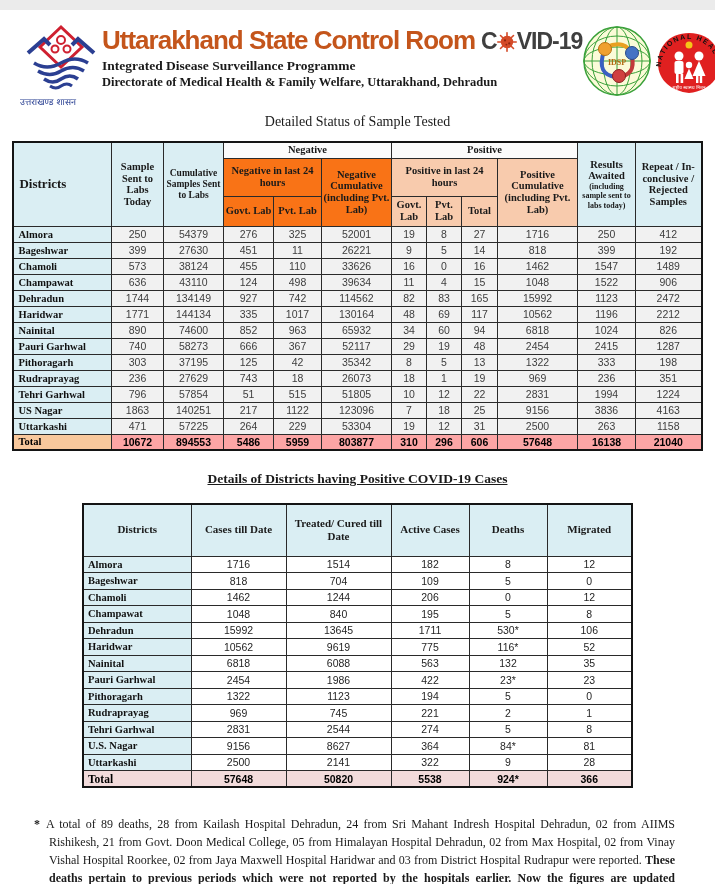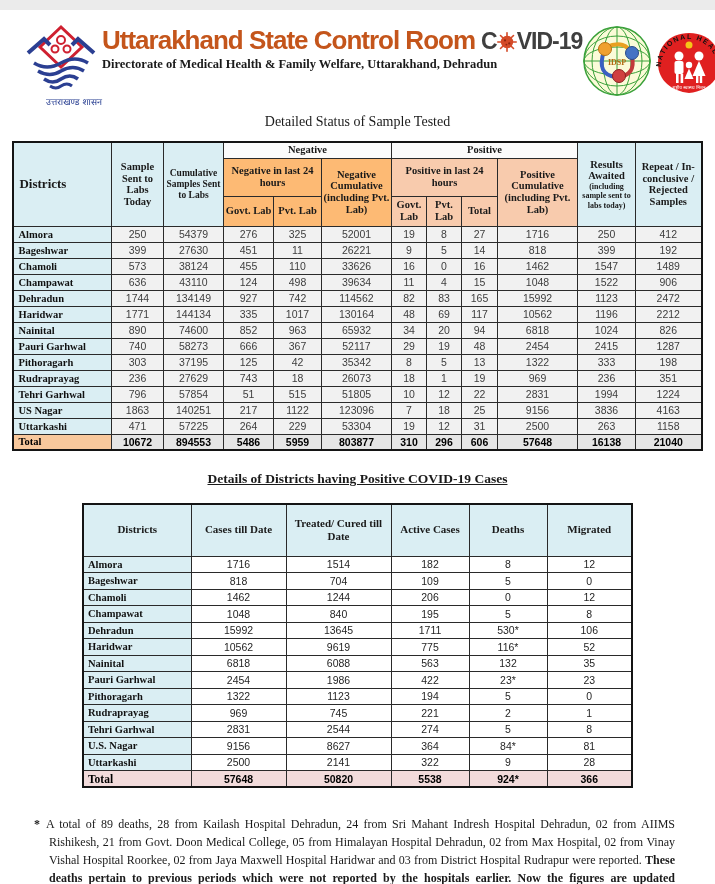--- a/index.html
+++ b/index.html
@@ -94,6 +94,7 @@
             <circle cx="9.4" cy="12.6" r="0.9" fill="#8f2810"></circle>
           </svg><span>VID-19</span></span>
     </div>
+    <div class="sub1">Integrated Disease Surveillance Programme</div>
     <div class="sub2">Directorate of Medical Health &amp; Family Welfare, Uttarakhand, Dehradun</div>
   </div>
 

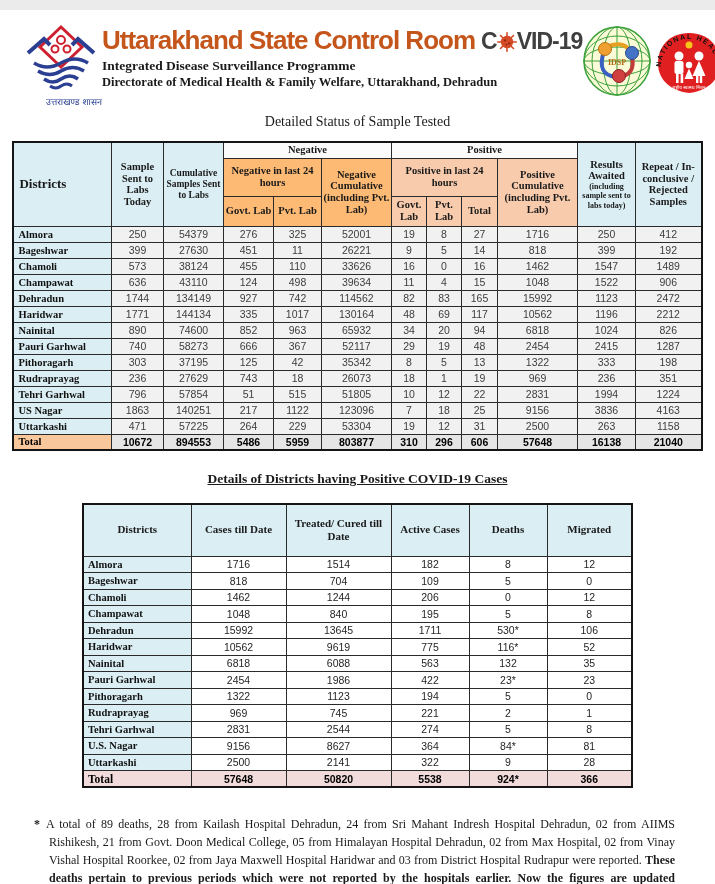--- a/index.html
+++ b/index.html
@@ -9,7 +9,7 @@
 
   
   .header { display: flex; align-items: flex-start; padding: 13px 8px 0 20px; }
-  .state-logo { width: 82px; height: 82px; flex: 0 0 82px; text-align: right; }
+  .state-logo { width: 82px; height: 82px; flex: 0 0 82px; text-align: left; }
   .header-center { flex: 1; text-align: left; padding-top: 2px; }
   .org-title-row { white-space: nowrap; }
   .org-title { font-family: "Liberation Sans", sans-serif; font-weight: bold; font-size: 26px; letter-spacing: -1px; color: #c4551b; }

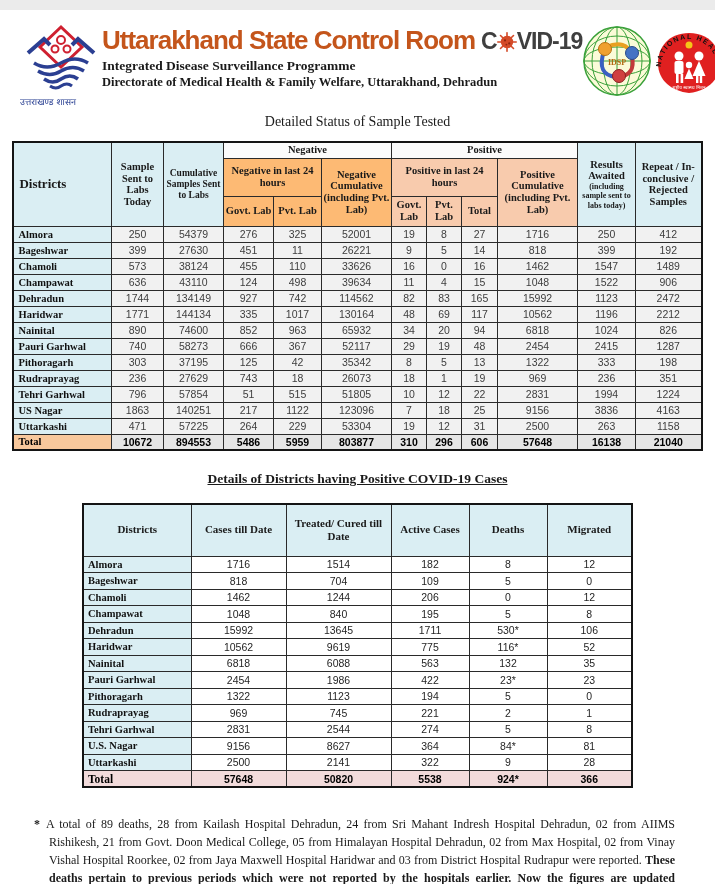--- a/index.html
+++ b/index.html
@@ -30,7 +30,7 @@
   .t1 th { font-family: "Liberation Serif", serif; font-weight: bold; font-size: 10.5px; line-height: 1.12; padding: 1px 1px; text-align: center; }
   .th-blue  { background: #daeef3; }
   .th-white { background: #fbfbfb; }
-  .th-olive { background: #fdba74; }
+  .th-olive { background: #f97316; }
   .th-peach { background: #f8cbad; }
   .awaited-note { display: block; font-size: 8px; font-weight: bold; line-height: 1.15; }
   .t1 td { height: 16px; font-family: "Liberation Sans", sans-serif; font-size: 10.5px; text-align: center; color: #3d3d3d; background: #f1f1f1; padding: 0 1px; }

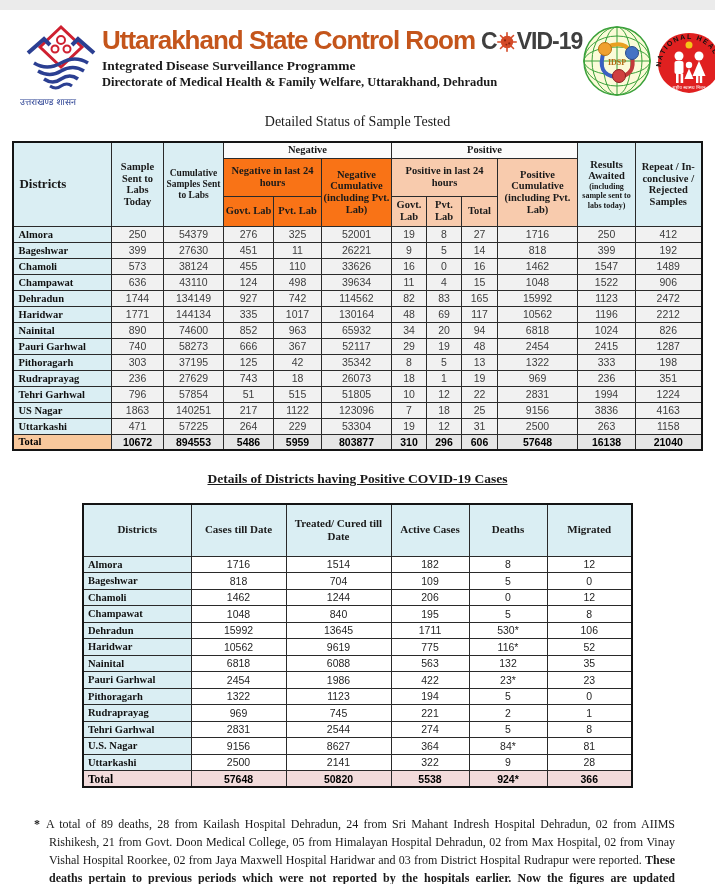--- a/index.html
+++ b/index.html
@@ -281,7 +281,7 @@
         <td>963</td>
         <td>65932</td>
         <td>34</td>
-        <td>20</td>
+        <td>60</td>
         <td>94</td>
         <td>6818</td>
         <td>1024</td>

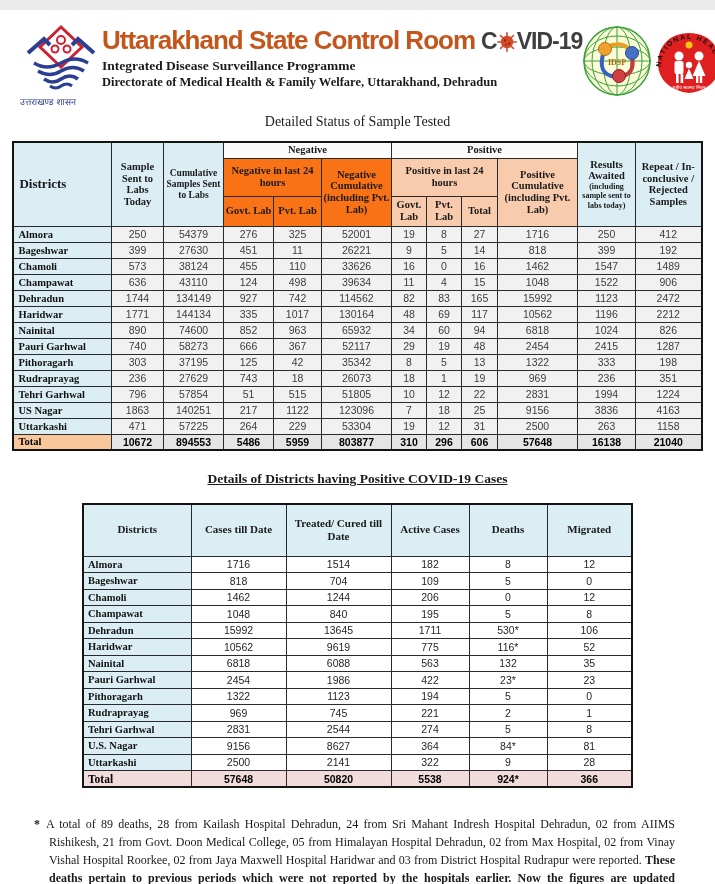--- a/index.html
+++ b/index.html
@@ -35,7 +35,7 @@
   .awaited-note { display: block; font-size: 8px; font-weight: bold; line-height: 1.15; }
   .t1 td { height: 16px; font-family: "Liberation Sans", sans-serif; font-size: 10.5px; text-align: center; color: #3d3d3d; background: #f1f1f1; padding: 0 1px; }
   .t1 td.dist, .t2 td.dist { background: #daeef3; font-family: "Liberation Serif", serif; font-weight: bold; font-size: 10.5px; color: #111; text-align: left; padding-left: 4px; }
-  .t1 tr.total-row td { background: #e5e5e5; color: #000; font-weight: bold; }
+  .t1 tr.total-row td { background: #fca5a5; color: #000; font-weight: bold; }
   .t1 tr.total-row td.dist { background: #f8c89c; }
 
   

